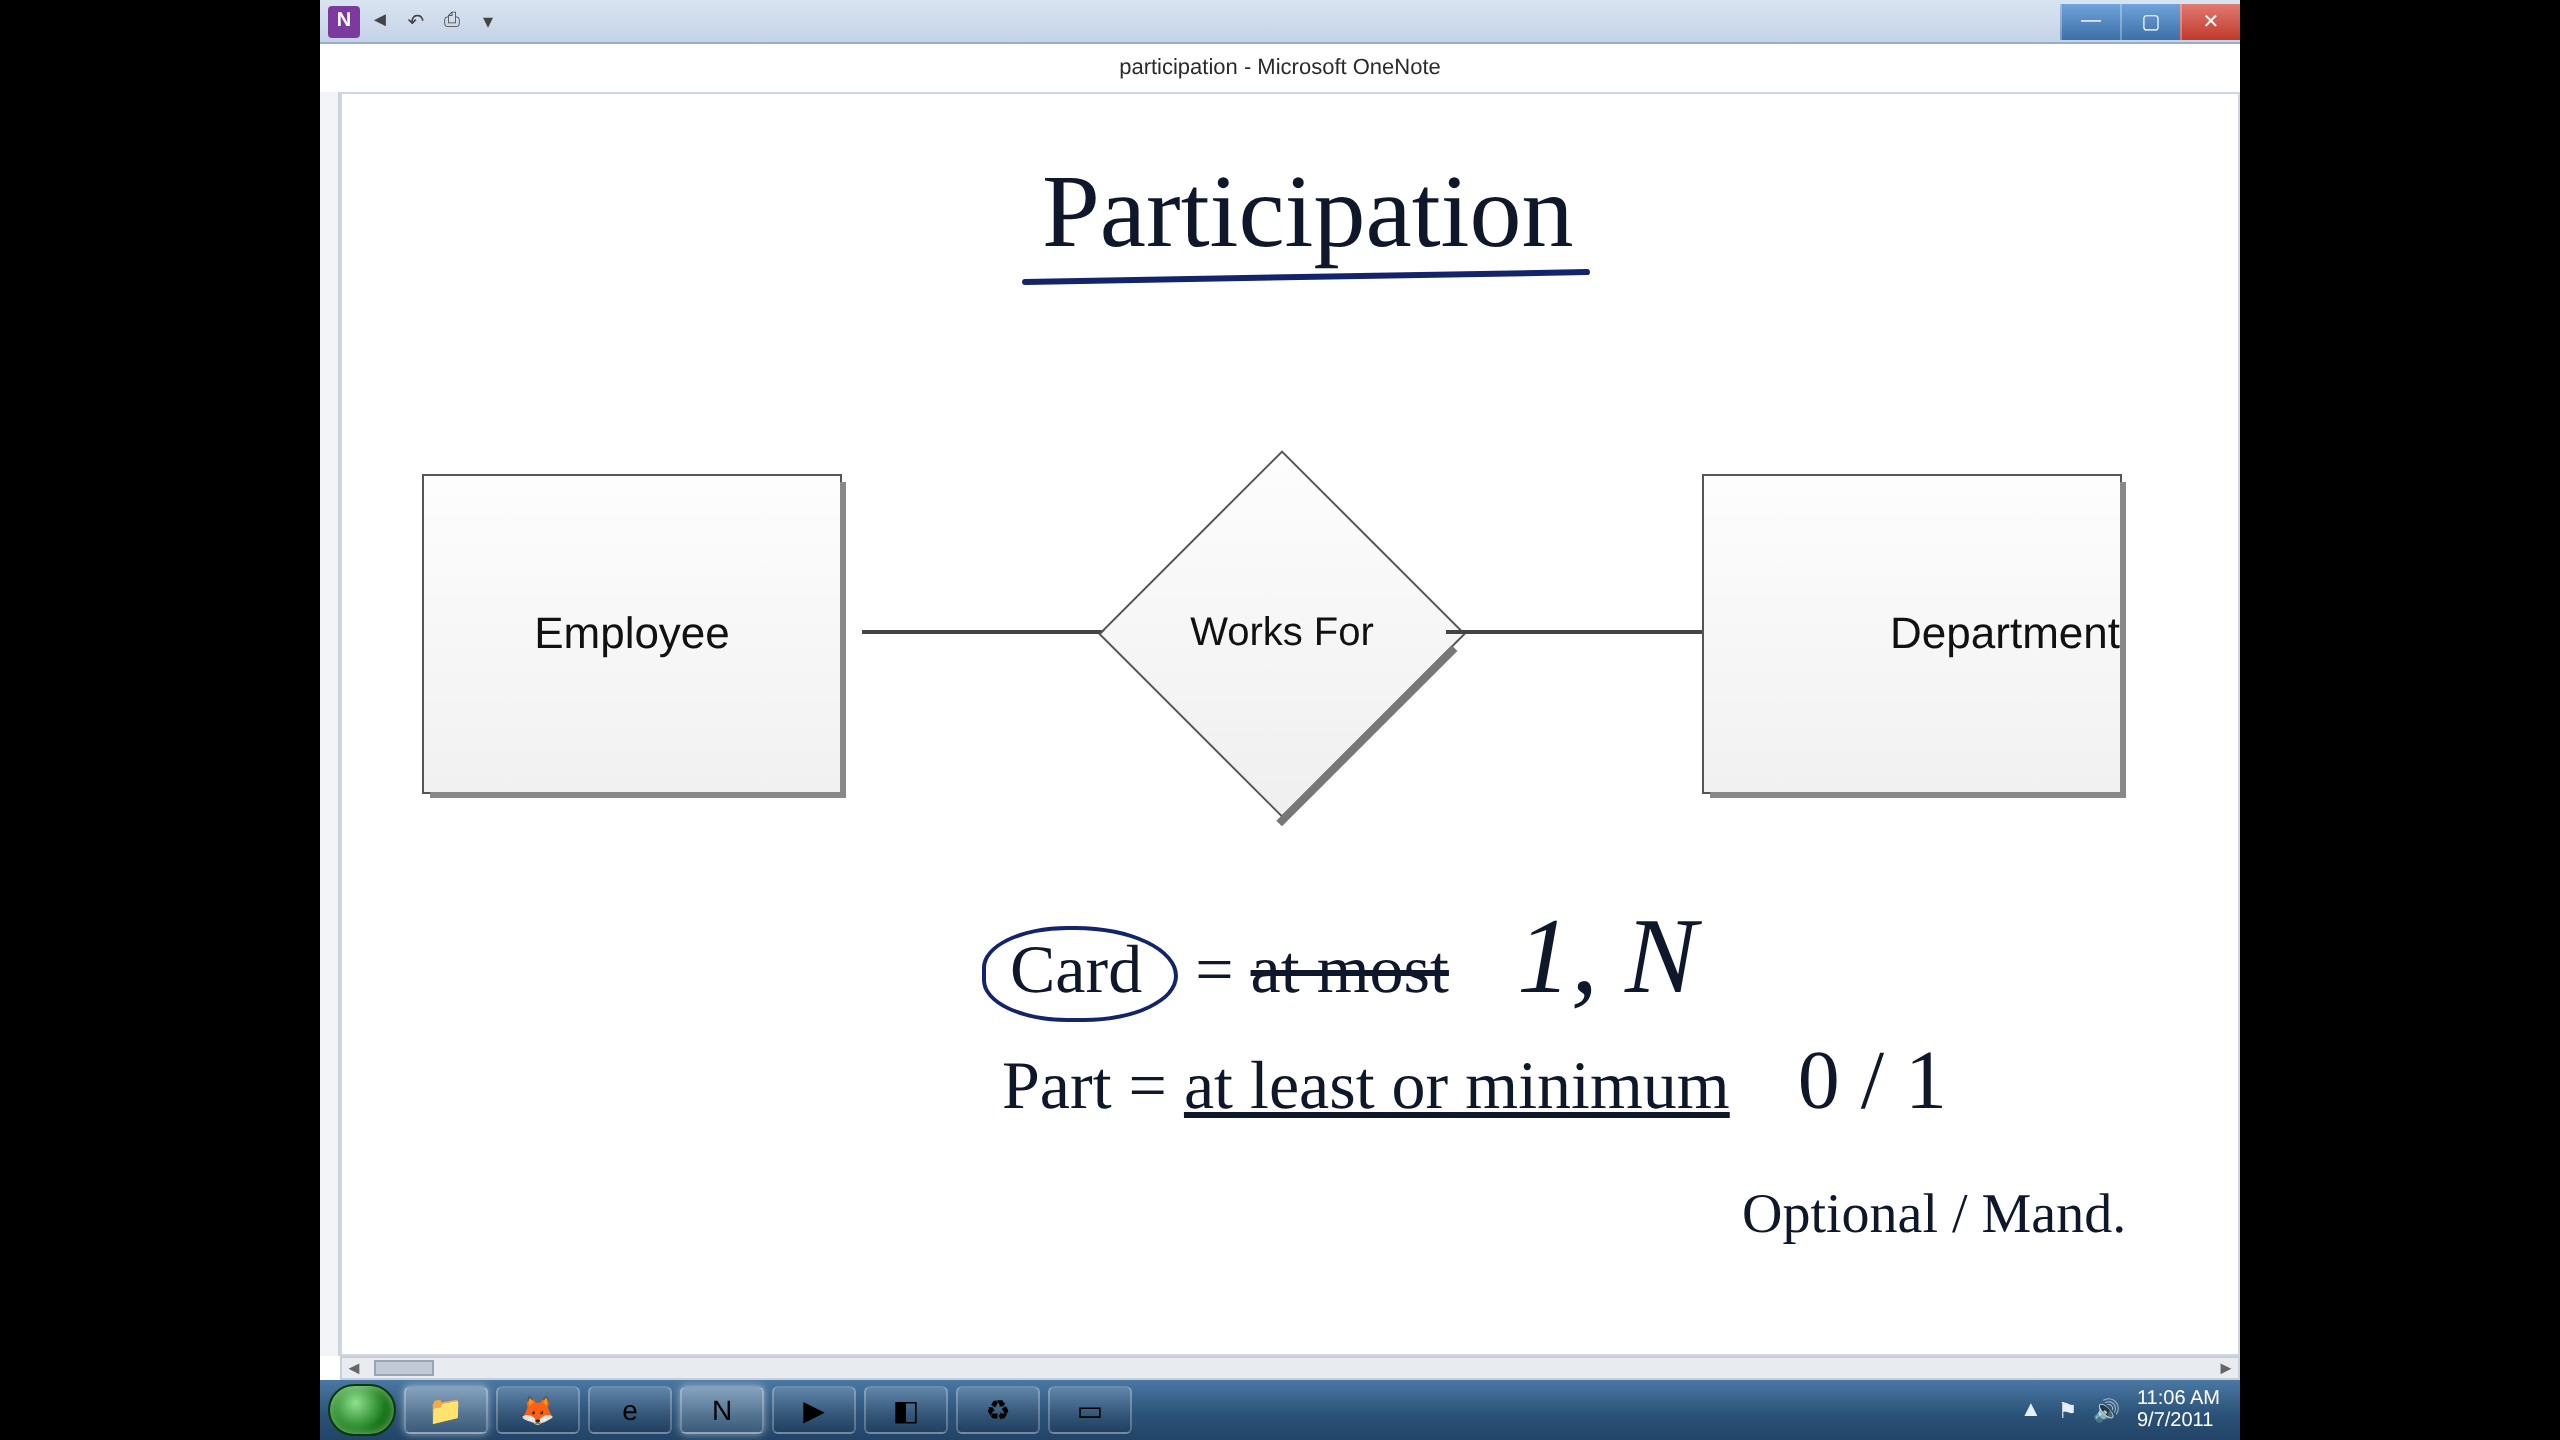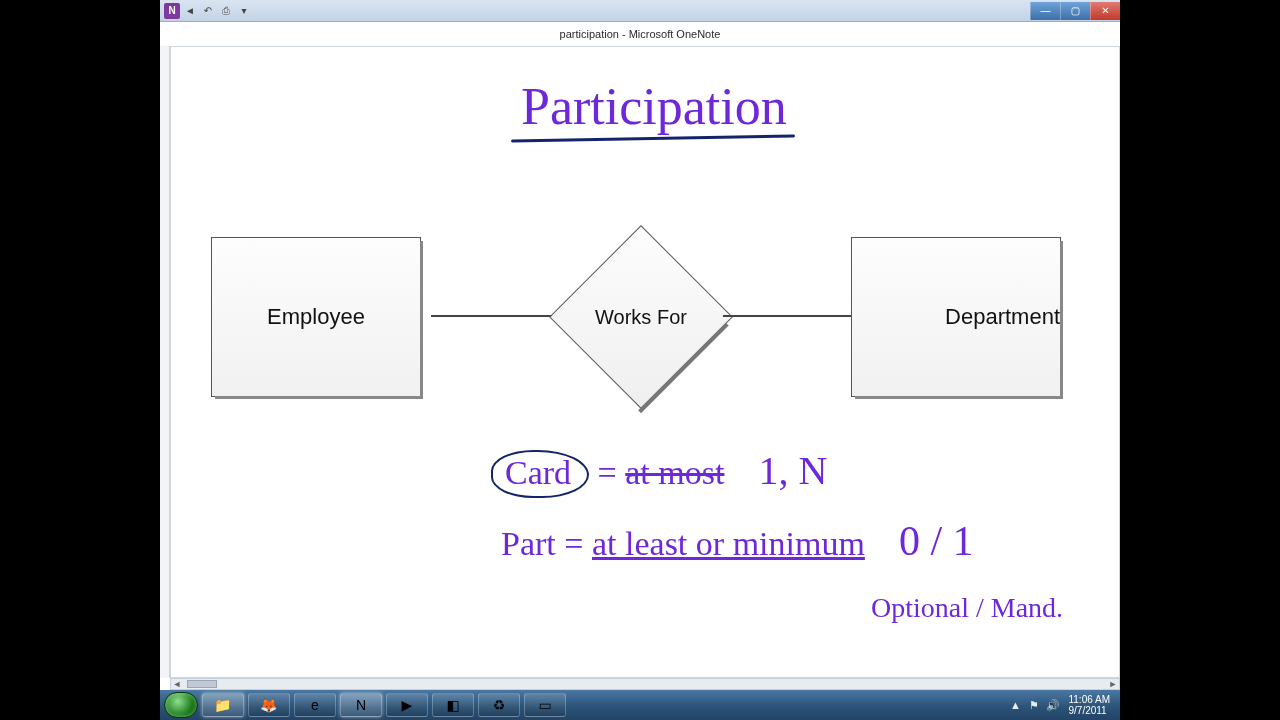--- a/index.html
+++ b/index.html
@@ -51,7 +51,7 @@
   .link { position:absolute; height:2px; background:#444; }
 
   
-  .hw { position:absolute; font-family: "Segoe Script", "Comic Sans MS", cursive; color:#6d28d9; }
+  .hw { position:absolute; font-family: "Segoe Script", "Comic Sans MS", cursive; color:#0f172a; }
   .hw.title { font-size: 52px; left: 350px; top: 30px; }
   .hw.title::after { content:""; position:absolute; left:-10px; right:-8px; bottom:-4px; height:3px; background:#14246b; border-radius:2px; transform: rotate(-1deg); }
   .hw.card { font-size: 34px; left: 320px; top: 400px; }

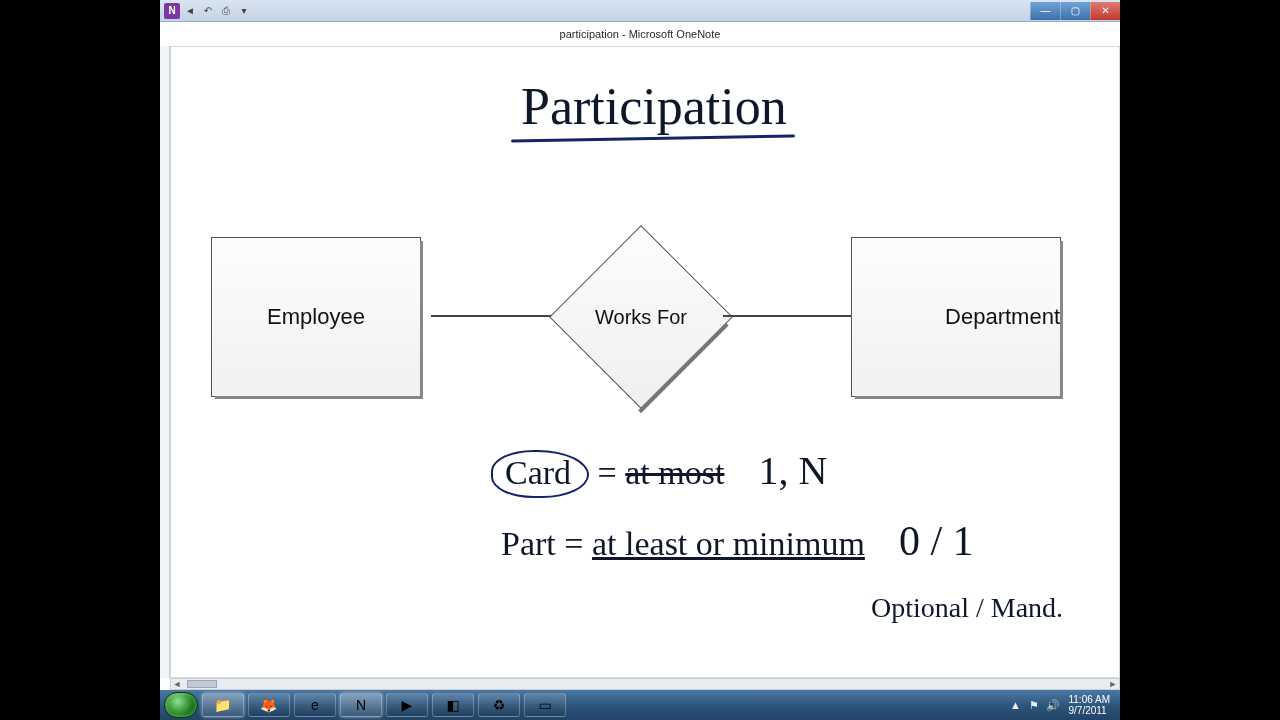--- a/index.html
+++ b/index.html
@@ -124,7 +124,7 @@
         <span>=</span>
         <span class="strike">at most</span>
         &nbsp;&nbsp;
-        <span style="font-size:40px;">1, N</span>
+        <span style="font-size:54px;font-style:italic;">1, N</span>
       </div>
 
       <div class="hw part">

